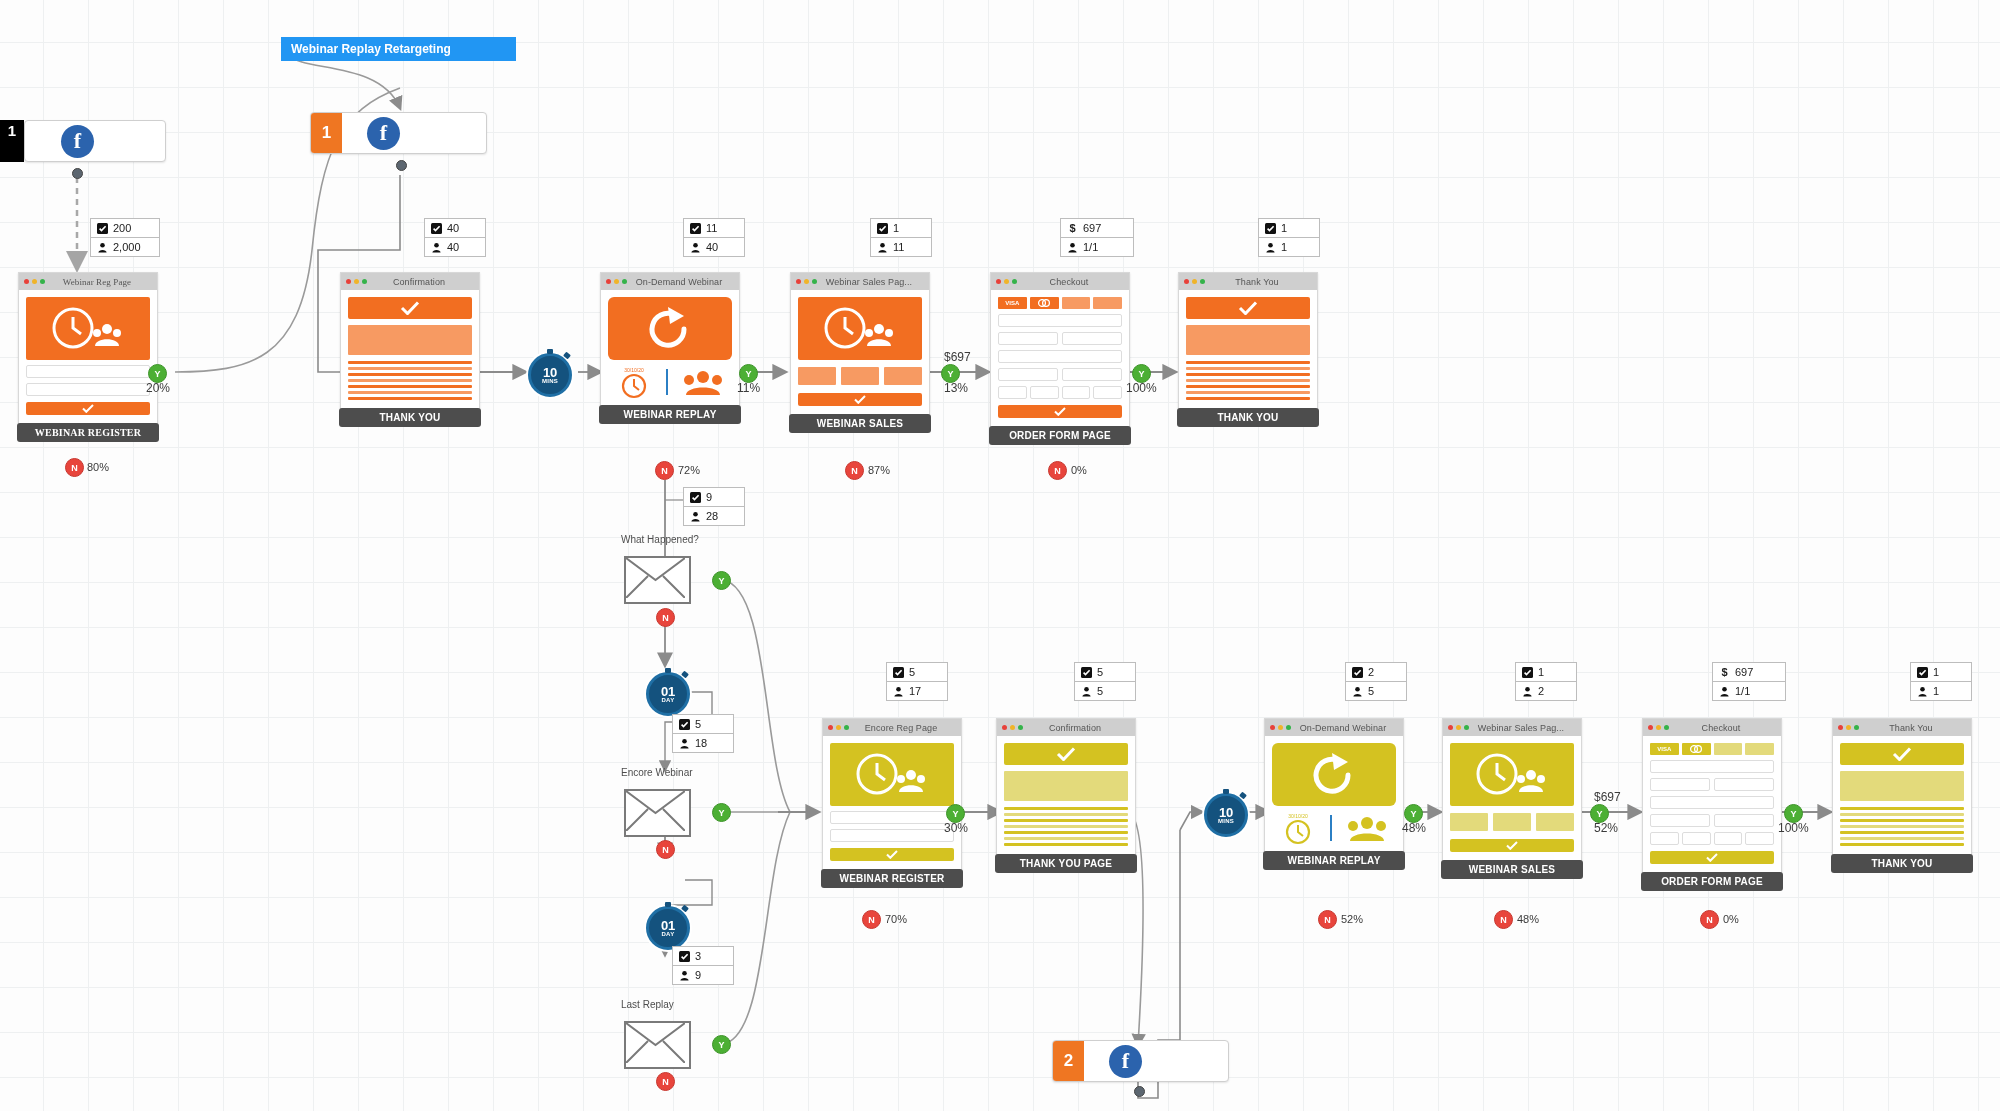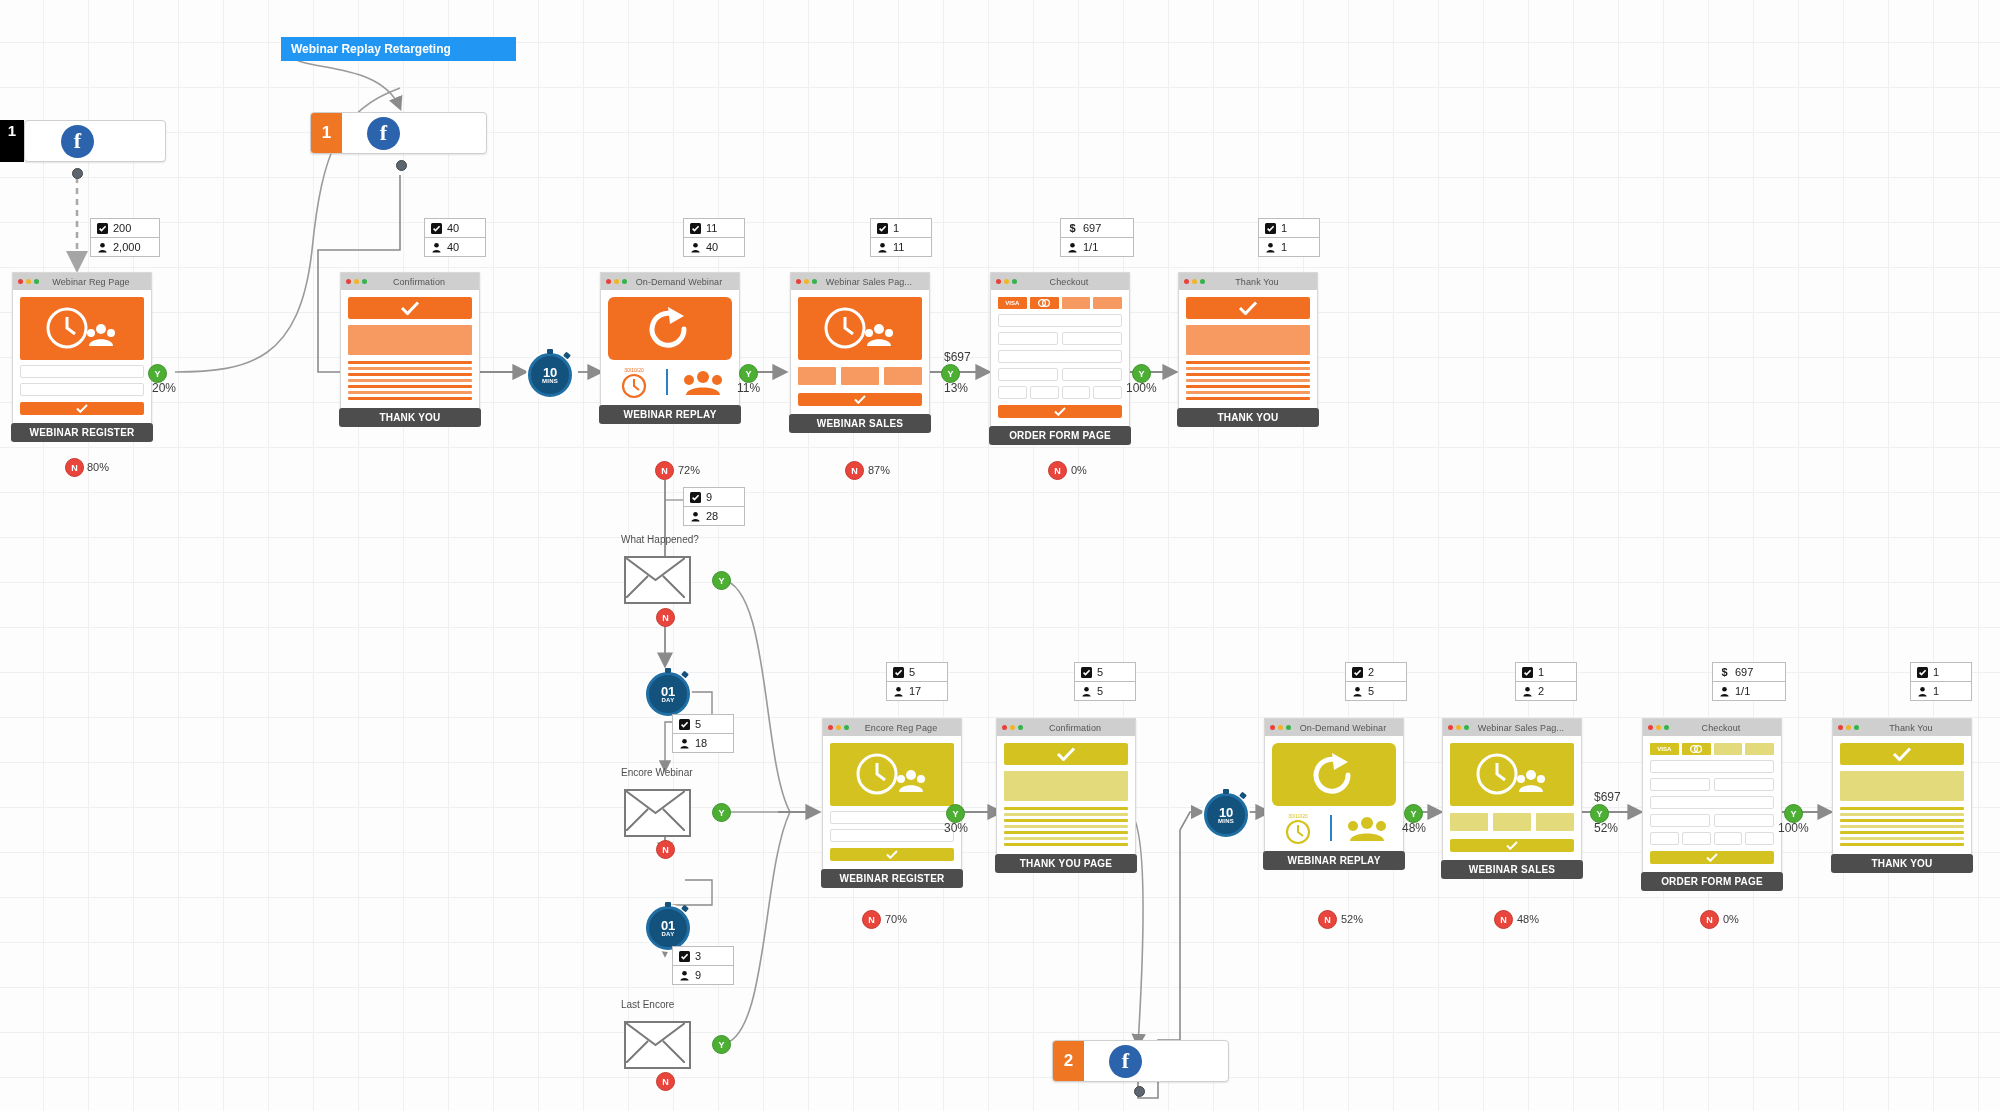--- a/index.html
+++ b/index.html
@@ -298,7 +298,7 @@
     </div>
   </div>
 
-  <div class="pagecard" style="left:12px;top:272px;">
+  <div class="pagecard" style="left:18px;top:272px;font-family:Liberation Serif, serif;">
     <div class="pc-bar">
       <span class="dot d-r"></span>
       <span class="dot d-y"></span>

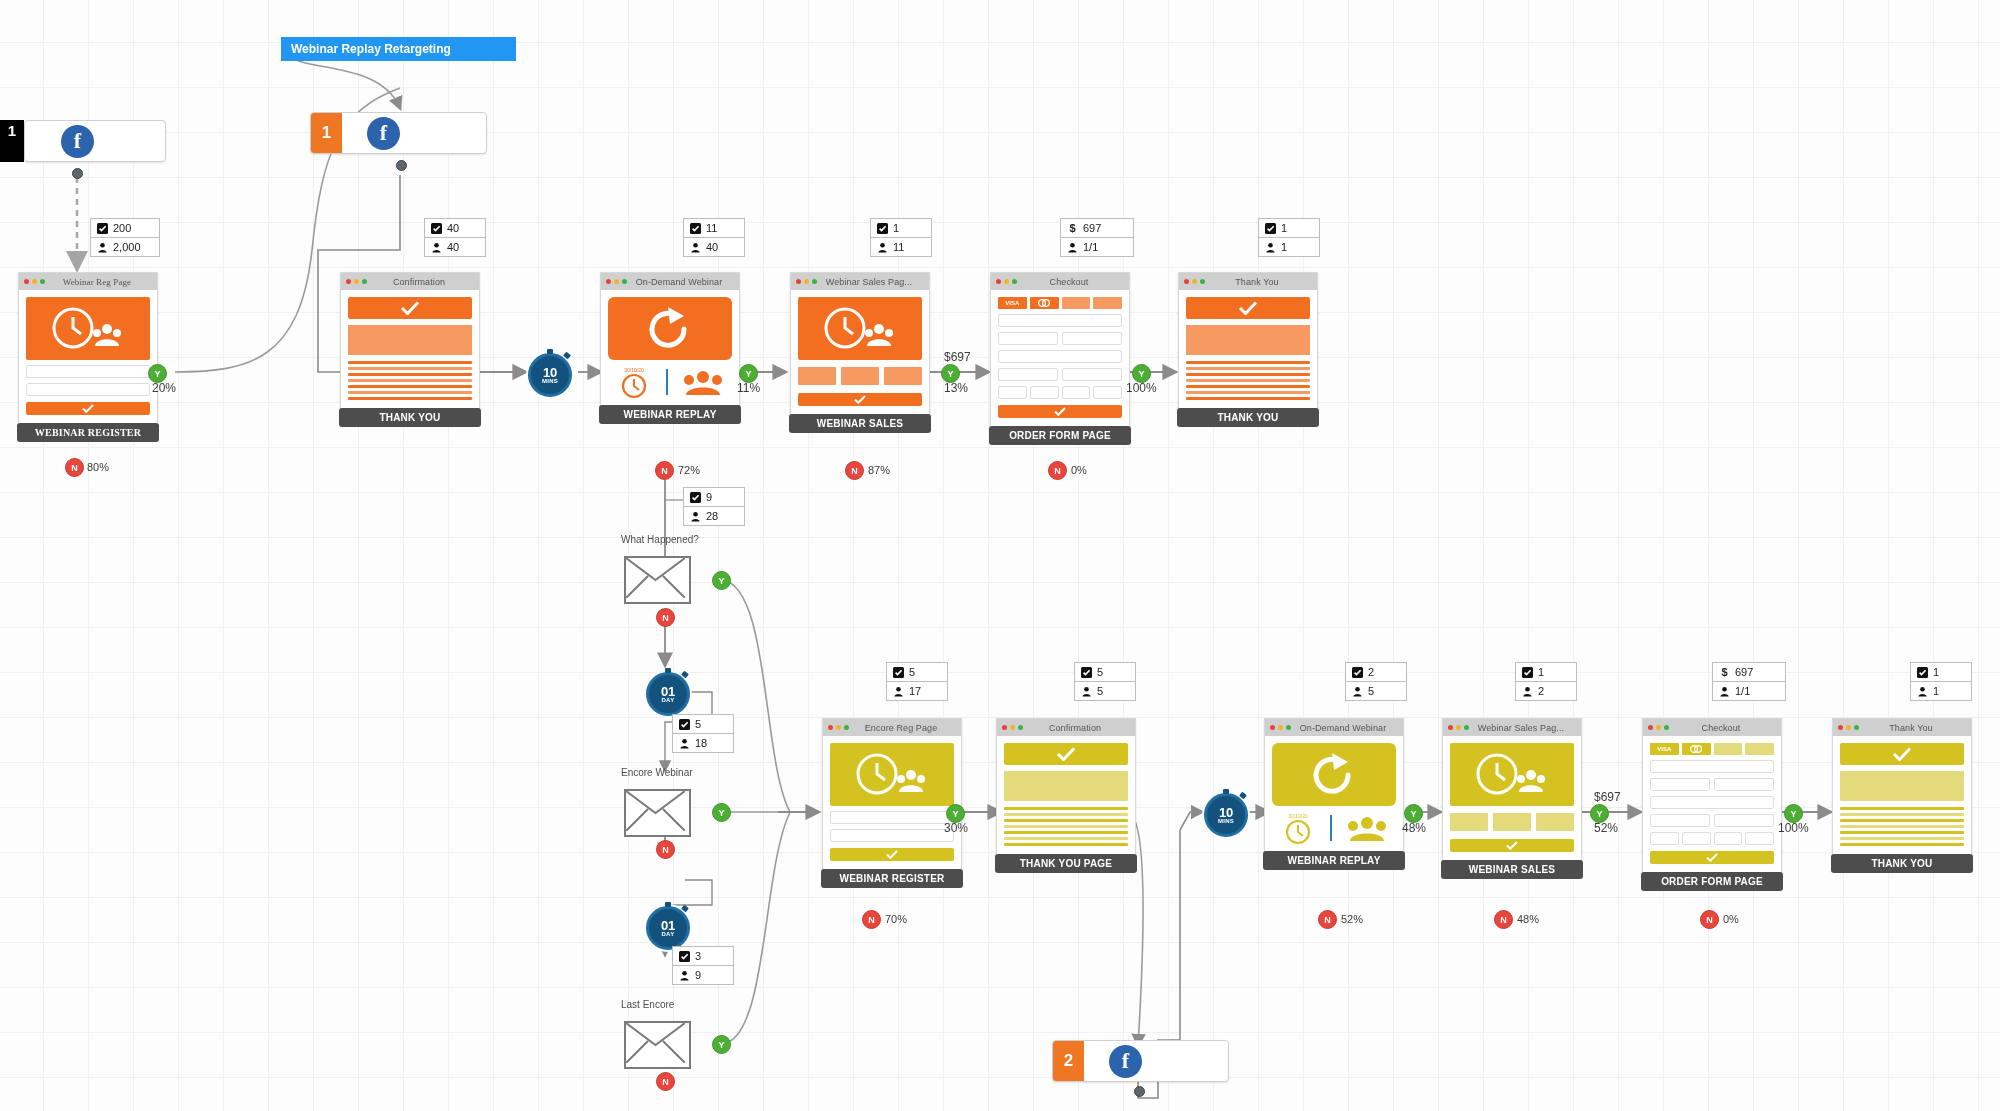--- a/index.html
+++ b/index.html
@@ -331,7 +331,7 @@
     <div class="pc-label">WEBINAR REGISTER</div>
   </div>
   <div class="ybadge" style="left:148px;top:364px;">Y</div>
-  <div class="pct" style="left:152px;top:381px;">20%</div>
+  <div class="pct" style="left:146px;top:381px;">20%</div>
   <div class="nbadge" style="left:65px;top:458px;">N</div>
   <div class="nrate" style="left:87px;top:461px;">80%</div>
 

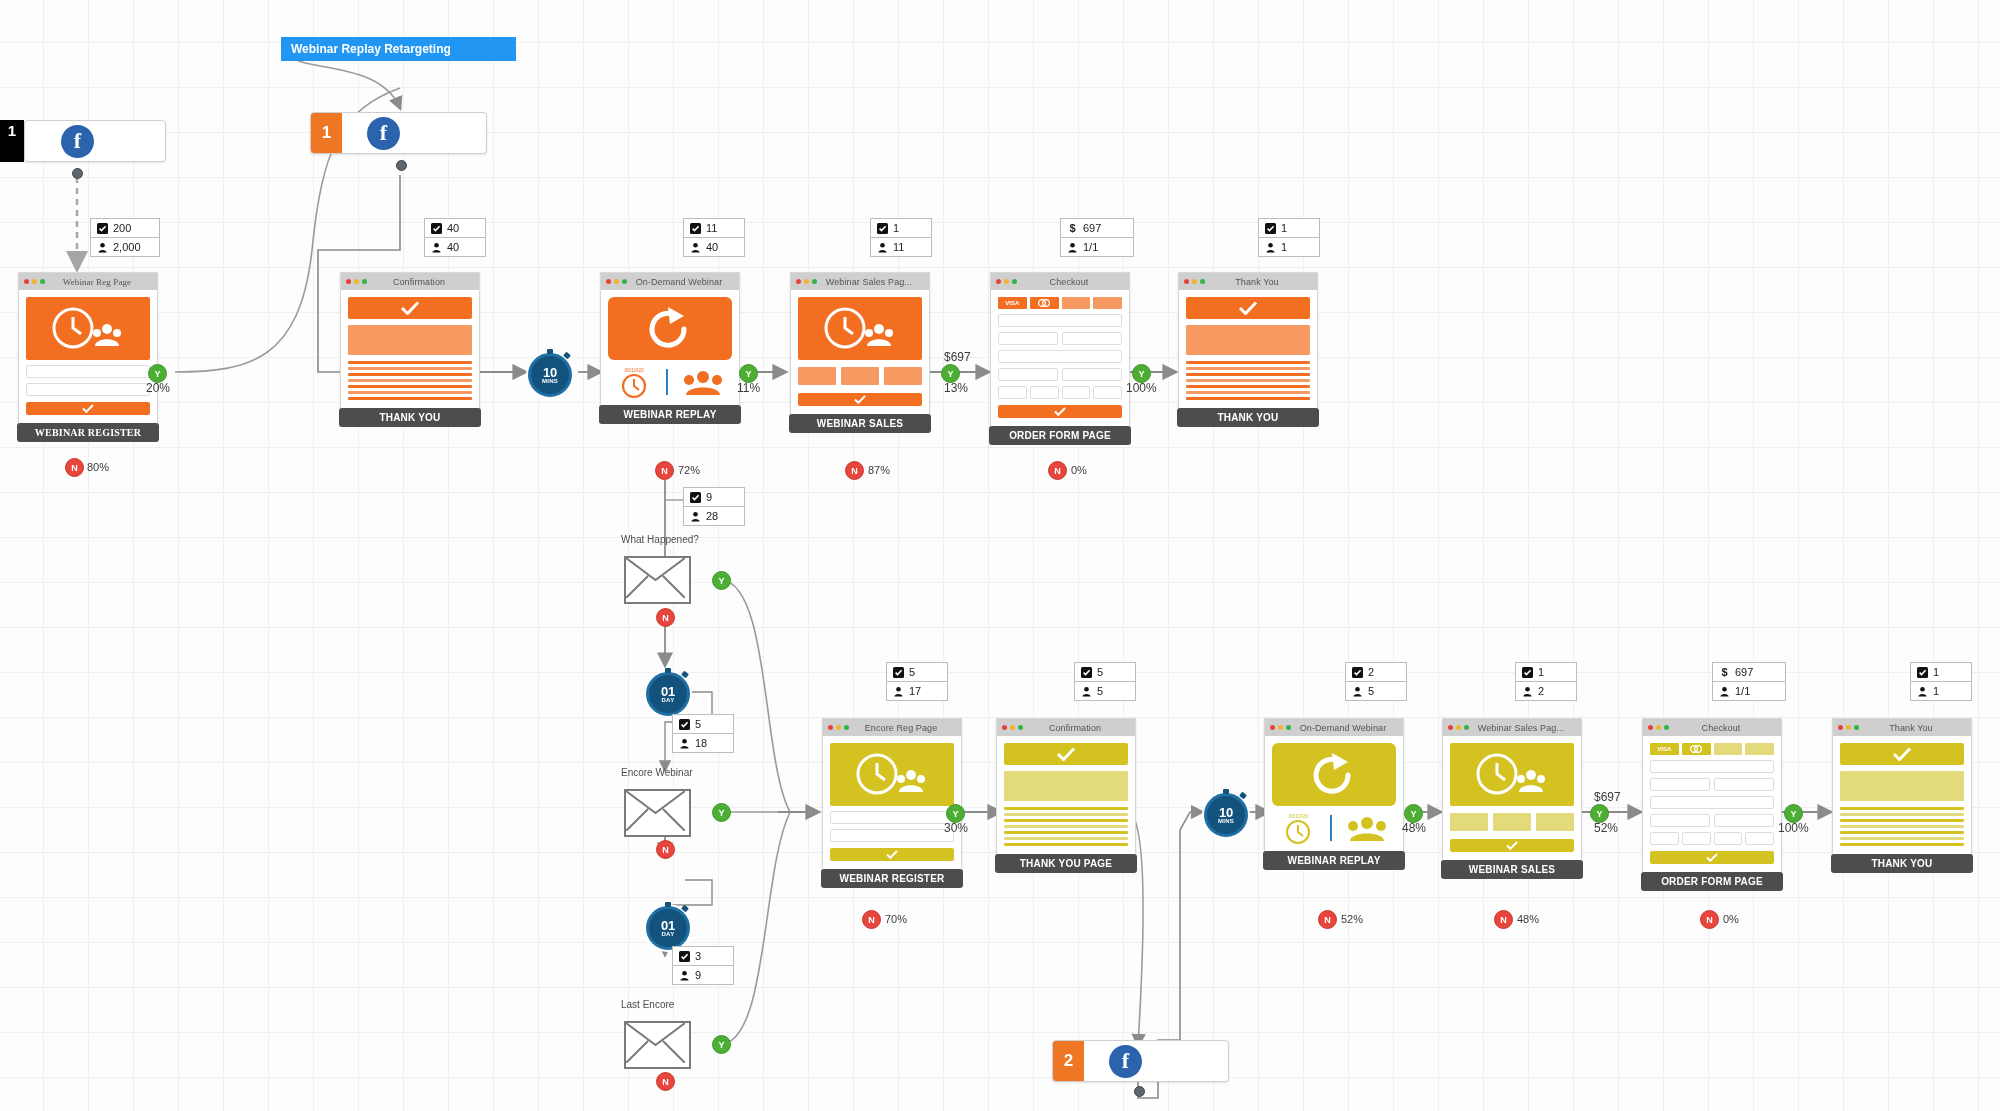--- a/index.html
+++ b/index.html
@@ -615,7 +615,7 @@
       <span>9</span>
     </div>
   </div>
-  <div class="elabel" style="left:621px;top:999px;">Last Encore</div>
+  <div class="elabel" style="left:621px;top:999px;">Last Replay</div>
   <div class="email" style="left:624px;top:1021px;">
     <svg width="59" height="40" viewBox="0 0 59 40">
         <path d="M0 0 L29.5 22 L59 0 M0 40 L22 18 M59 40 L37 18" stroke="#7a7a7a" stroke-width="2" fill="none"></path>

